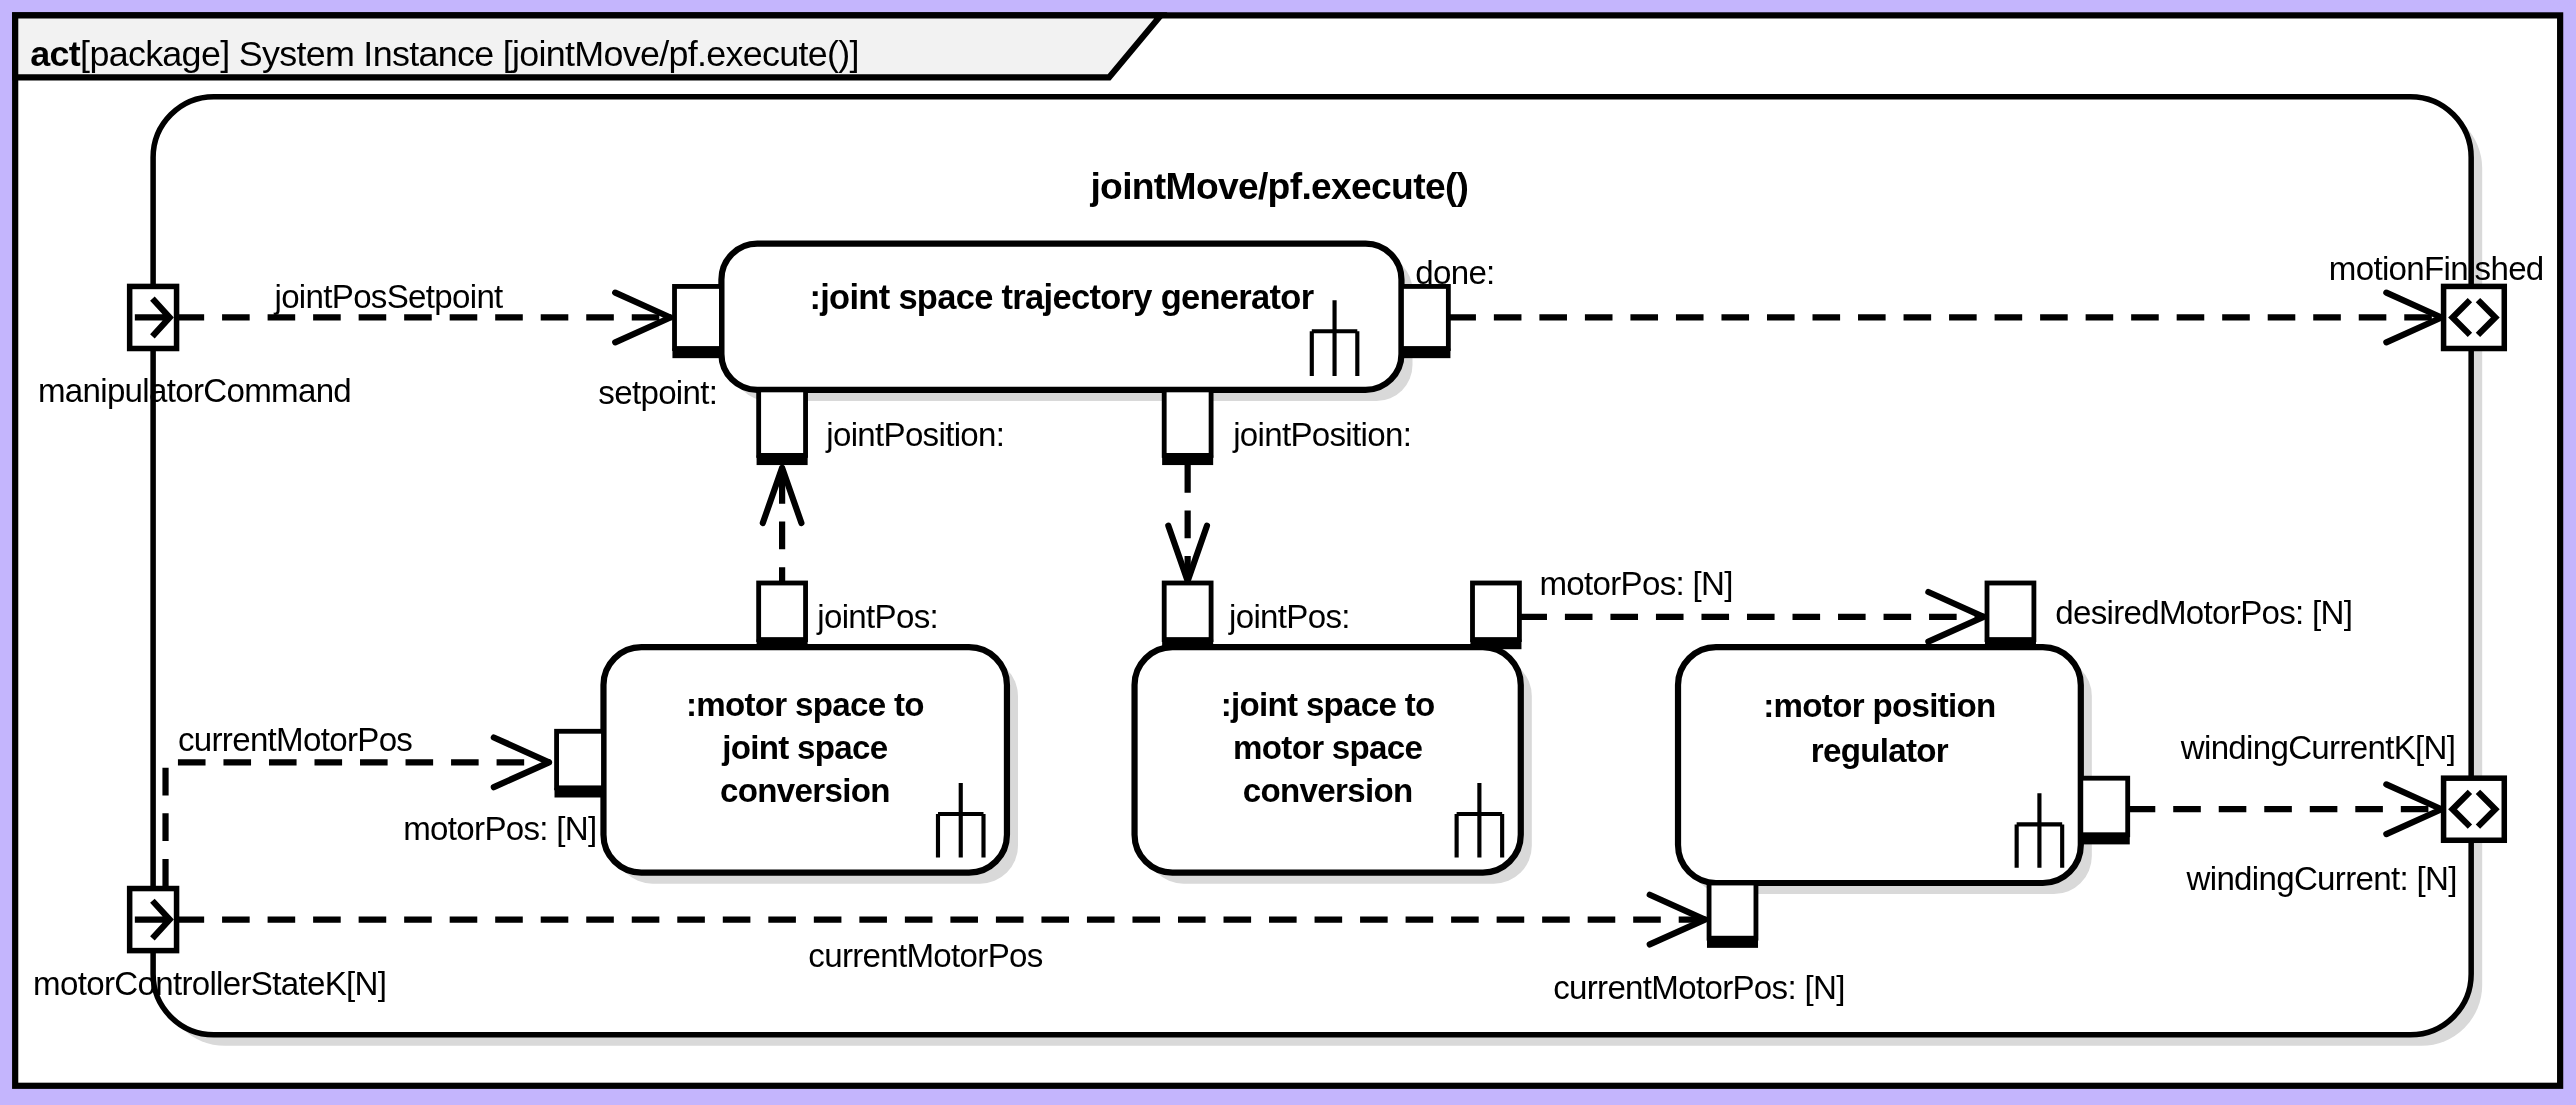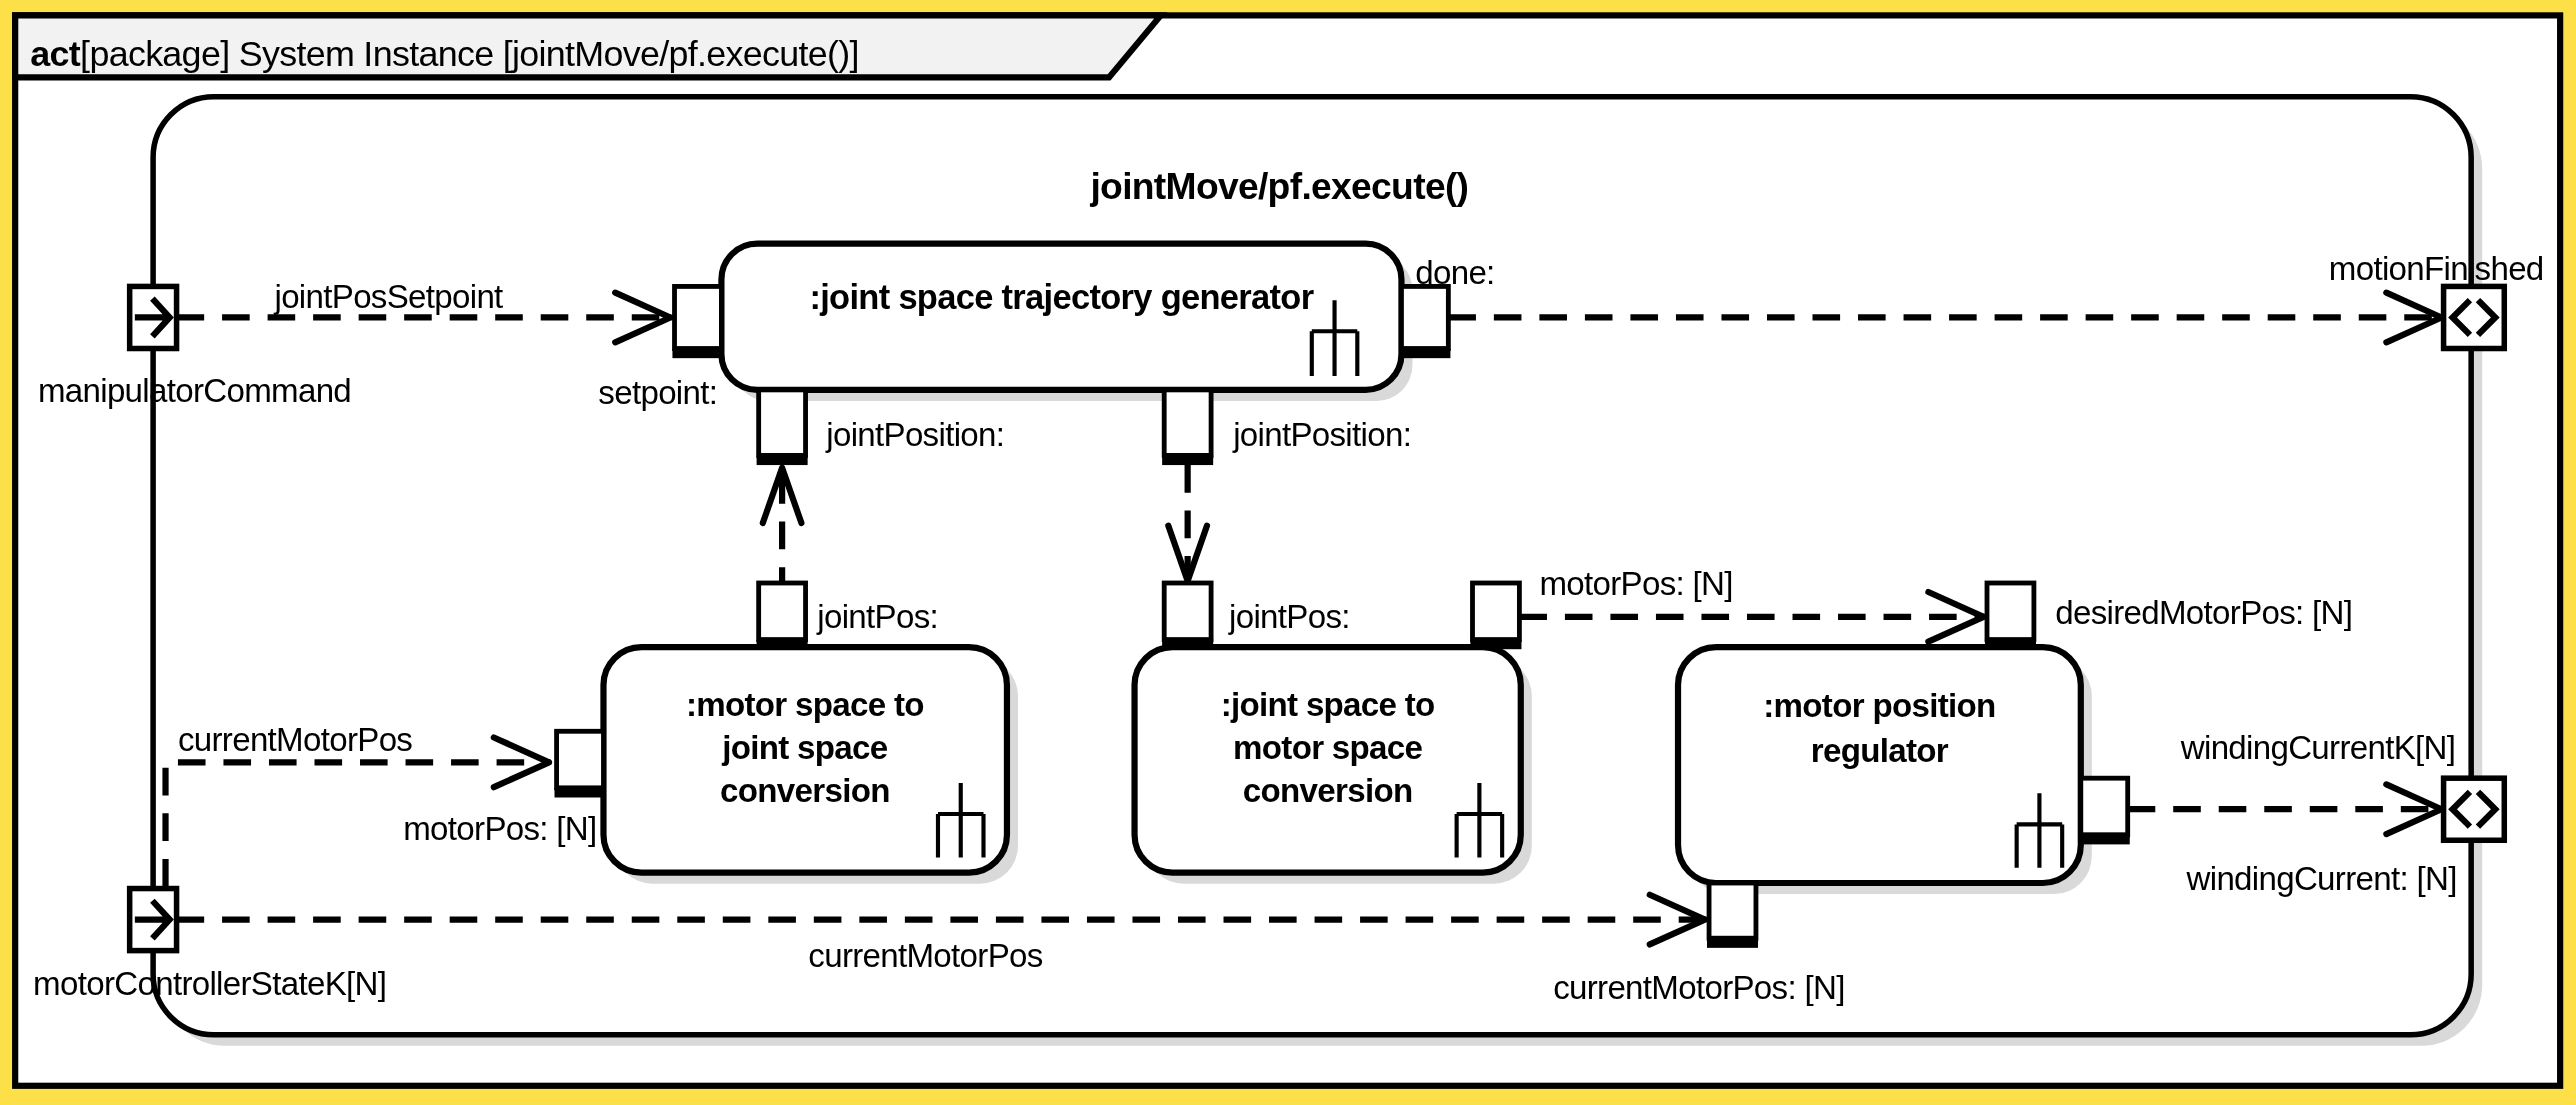--- a/index.html
+++ b/index.html
@@ -3,7 +3,7 @@
 <meta charset="utf-8">
 <style>
   html,body{margin:0;padding:0;background:#fff;}
-  .diagram-wrap{width:2576px;height:1106px;background:#fde047;}
+  .diagram-wrap{width:2576px;height:1106px;background:#c4b5fd;}
   svg{display:block;}
   svg text{font-family:"Liberation Sans", sans-serif;fill:#000;letter-spacing:-1px;}
   .lbl{font-size:48px;}

